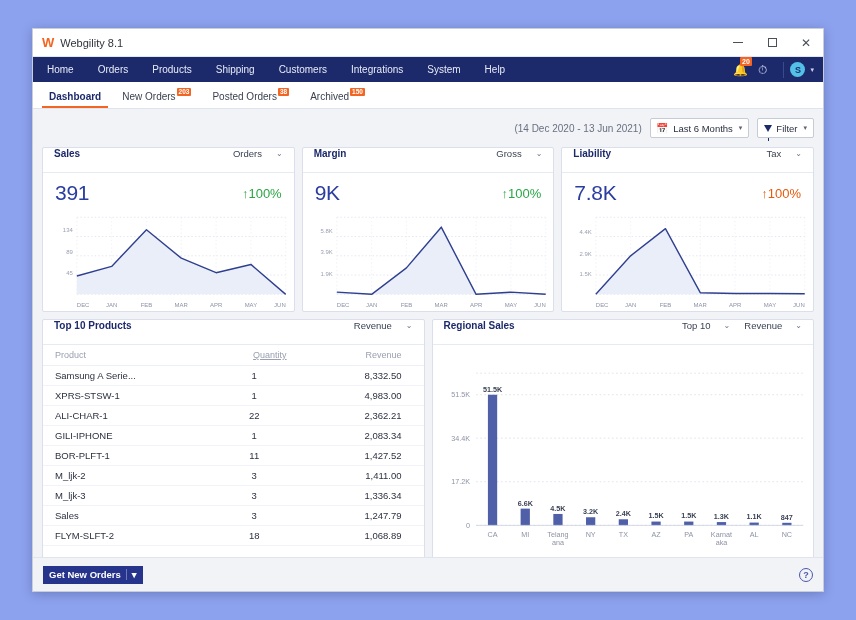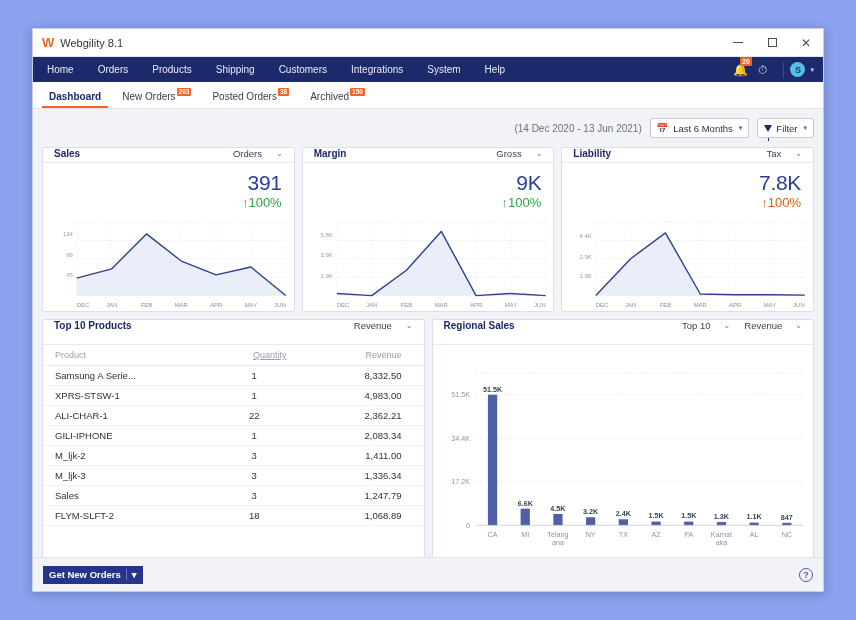--- a/index.html
+++ b/index.html
@@ -129,7 +129,7 @@
   #kpi-row { display: flex; gap: 7px; height: 165px; }
   .kpi-card { flex: 1 1 0; display: flex; flex-direction: column; }
   .kpi-body { flex: 1; display: flex; flex-direction: column; padding: 8px 0 0 0; }
-  .kpi-nums { display: flex; align-items: flex-end; padding: 0 12px 0 12px; flex-direction: column; }
+  .kpi-nums { display: flex; align-items: center; padding: 0 12px 0 12px; }
   .kpi-value { font-size: 21px; color: #2b3da0; font-weight: normal; letter-spacing: -.3px; }
   .kpi-delta { margin-left: auto; font-size: 13px; font-weight: normal; }
   .kpi-delta.up { color: #29a745; }

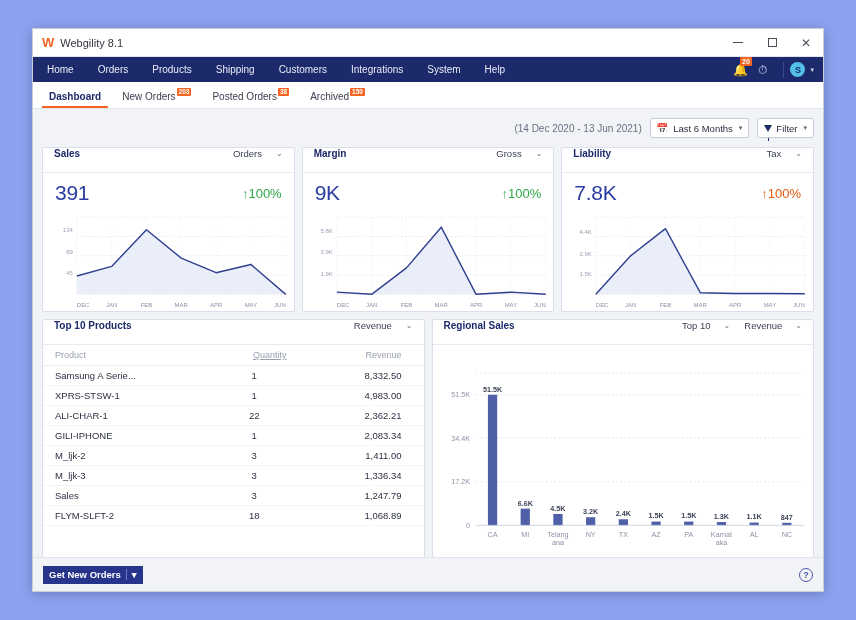--- a/index.html
+++ b/index.html
@@ -430,6 +430,11 @@
                 <td>GILI-IPHONE</td>
                 <td class="c">1</td>
                 <td class="r">2,083.34</td>
+              </tr>
+              <tr>
+                <td>BOR-PLFT-1</td>
+                <td class="c">11</td>
+                <td class="r">1,427.52</td>
               </tr>
               <tr>
                 <td>M_ljk-2</td>

